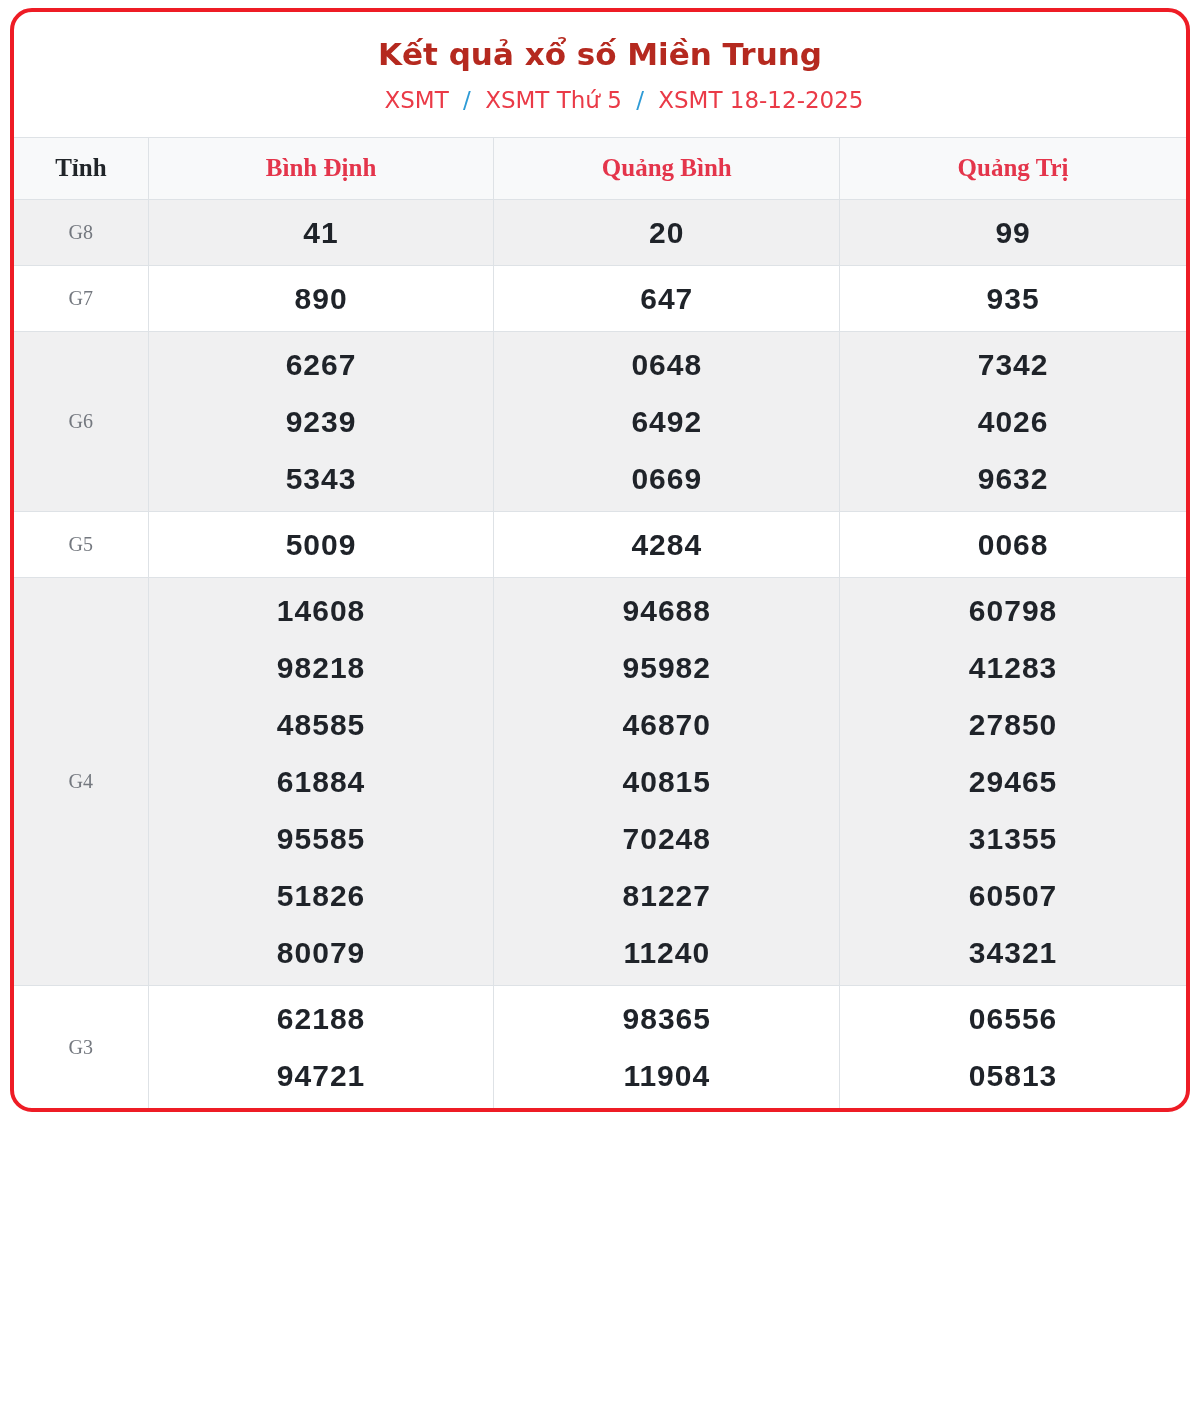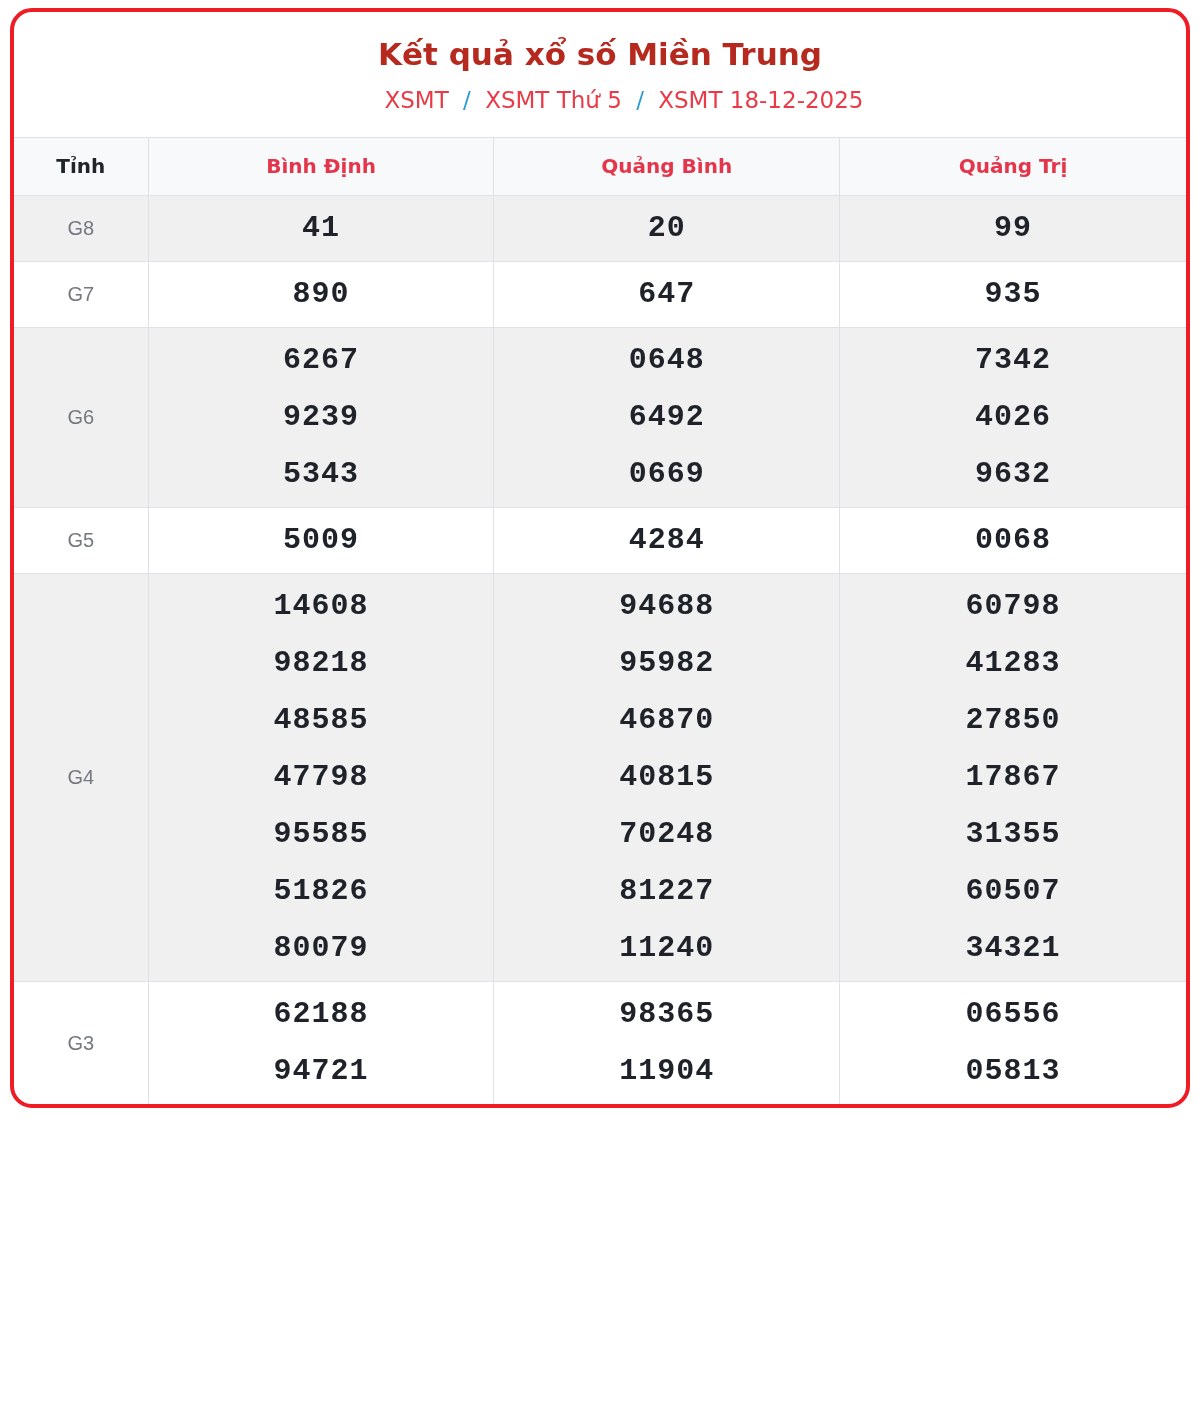--- a/index.html
+++ b/index.html
@@ -74,8 +74,9 @@
   thead th {
     background: var(--header-bg);
     padding: 16px 12px 17px;
-    font-size: 20px;
+    font-size: 25px;
     font-weight: 700;
+    font-family: Liberation Serif, serif;
   }
   th.label-col { color: #212529; }
   th.province  { color: var(--province-header); cursor: pointer; }

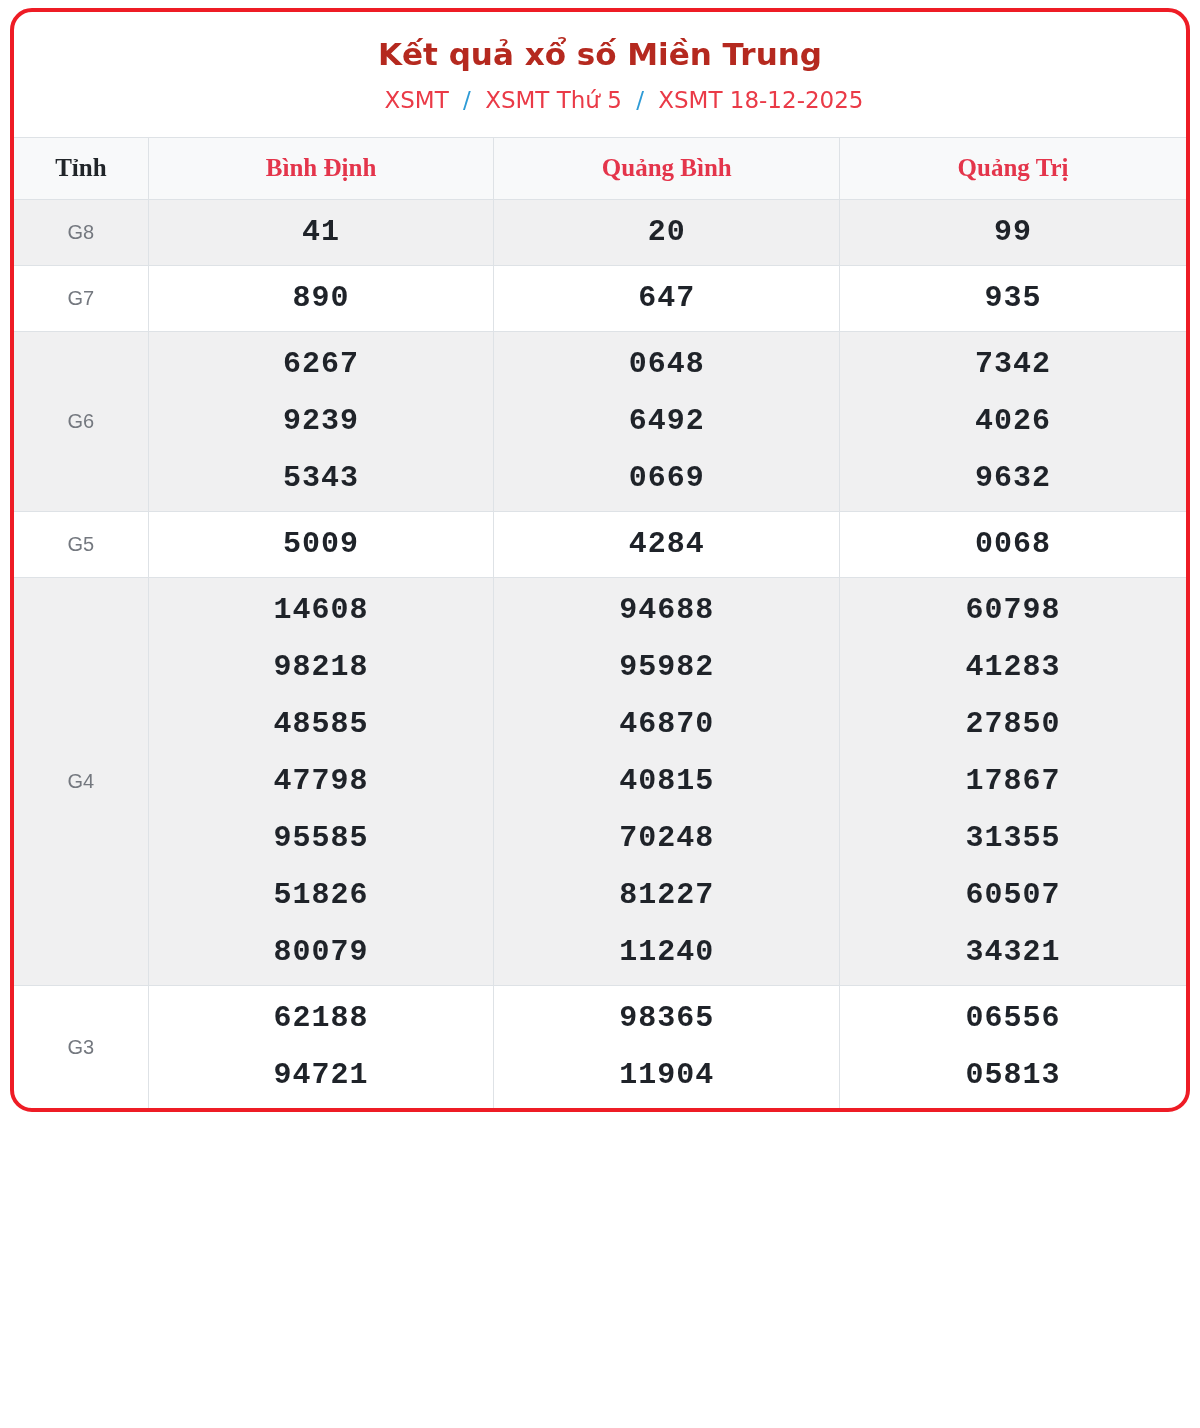--- a/index.html
+++ b/index.html
@@ -84,7 +84,7 @@
     color: var(--label-text);
     font-size: 20px;
     font-weight: 400;
-    font-family: Liberation Sans, sans-serif;
+    font-family: Liberation Serif, serif;
     margin-top: 16px;
   }
   .value-cell {

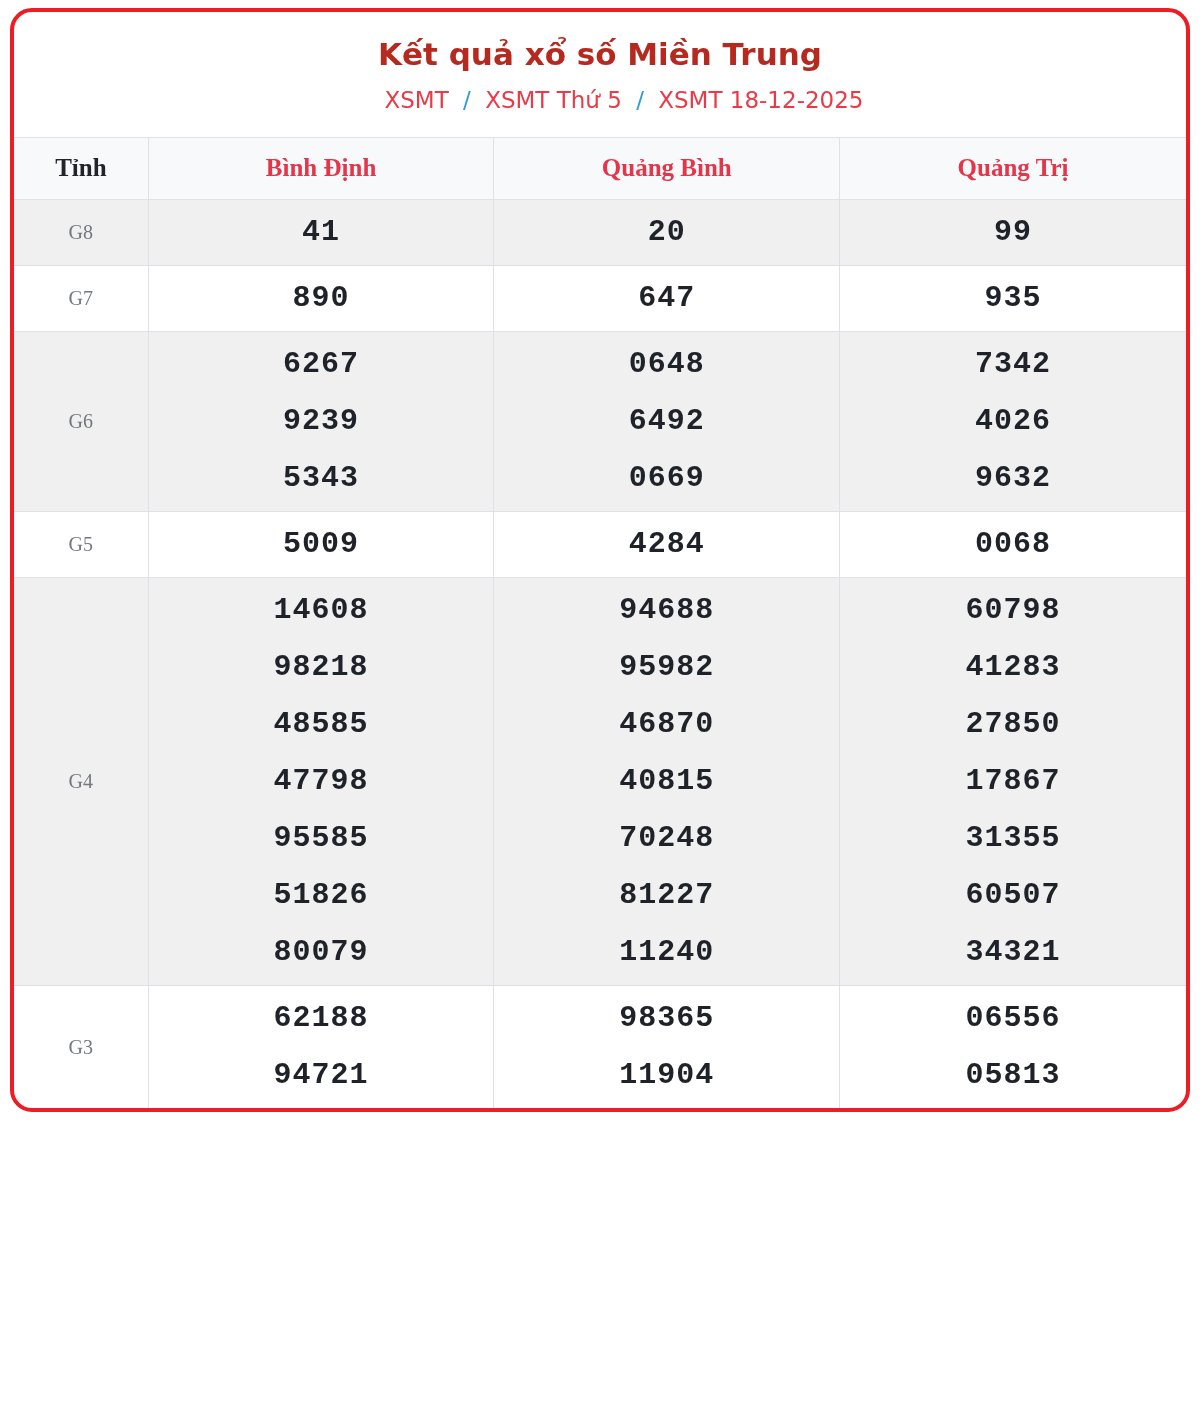--- a/index.html
+++ b/index.html
@@ -89,7 +89,7 @@
   }
   .value-cell {
     padding: 4px 0;
-    font-family: Liberation Mono, monospace;
+    font-family: Liberation Sans, sans-serif;
   }
   .num {
     font-size: 30px;

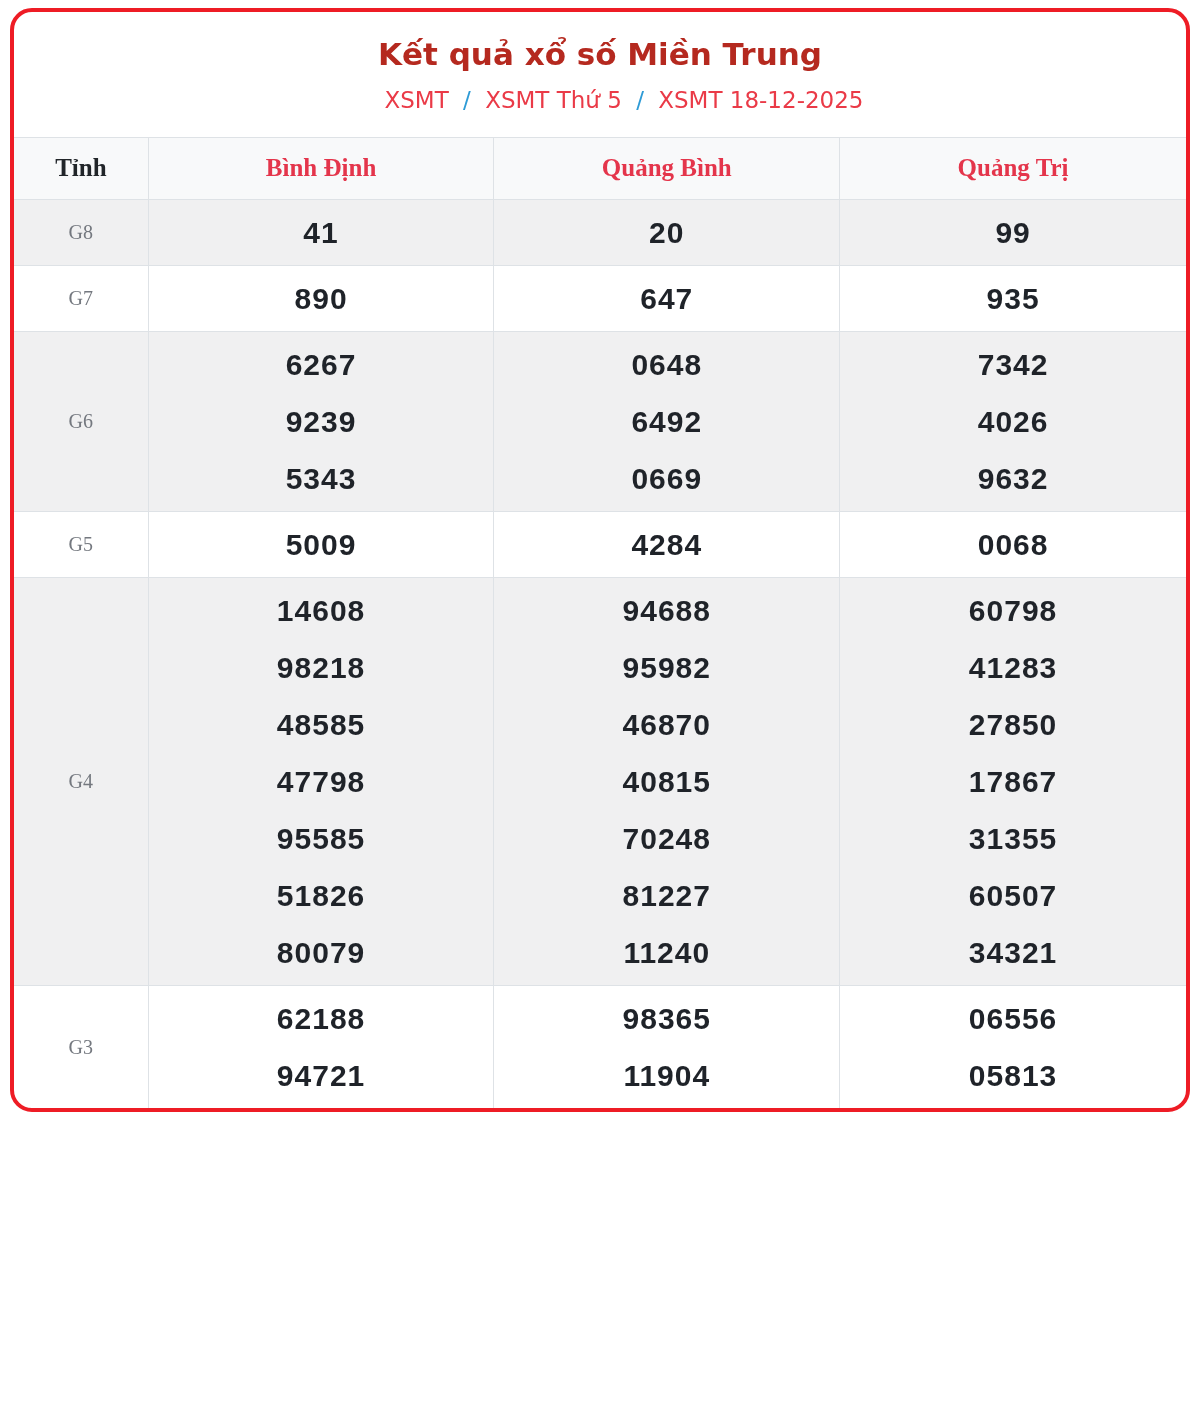--- a/index.html
+++ b/index.html
@@ -197,7 +197,7 @@
               <div class="num">14608</div>
               <div class="num">98218</div>
               <div class="num">48585</div>
-              <div class="num">47798</div>
+              <div class="num">61884</div>
               <div class="num">95585</div>
               <div class="num">51826</div>
               <div class="num">80079</div>

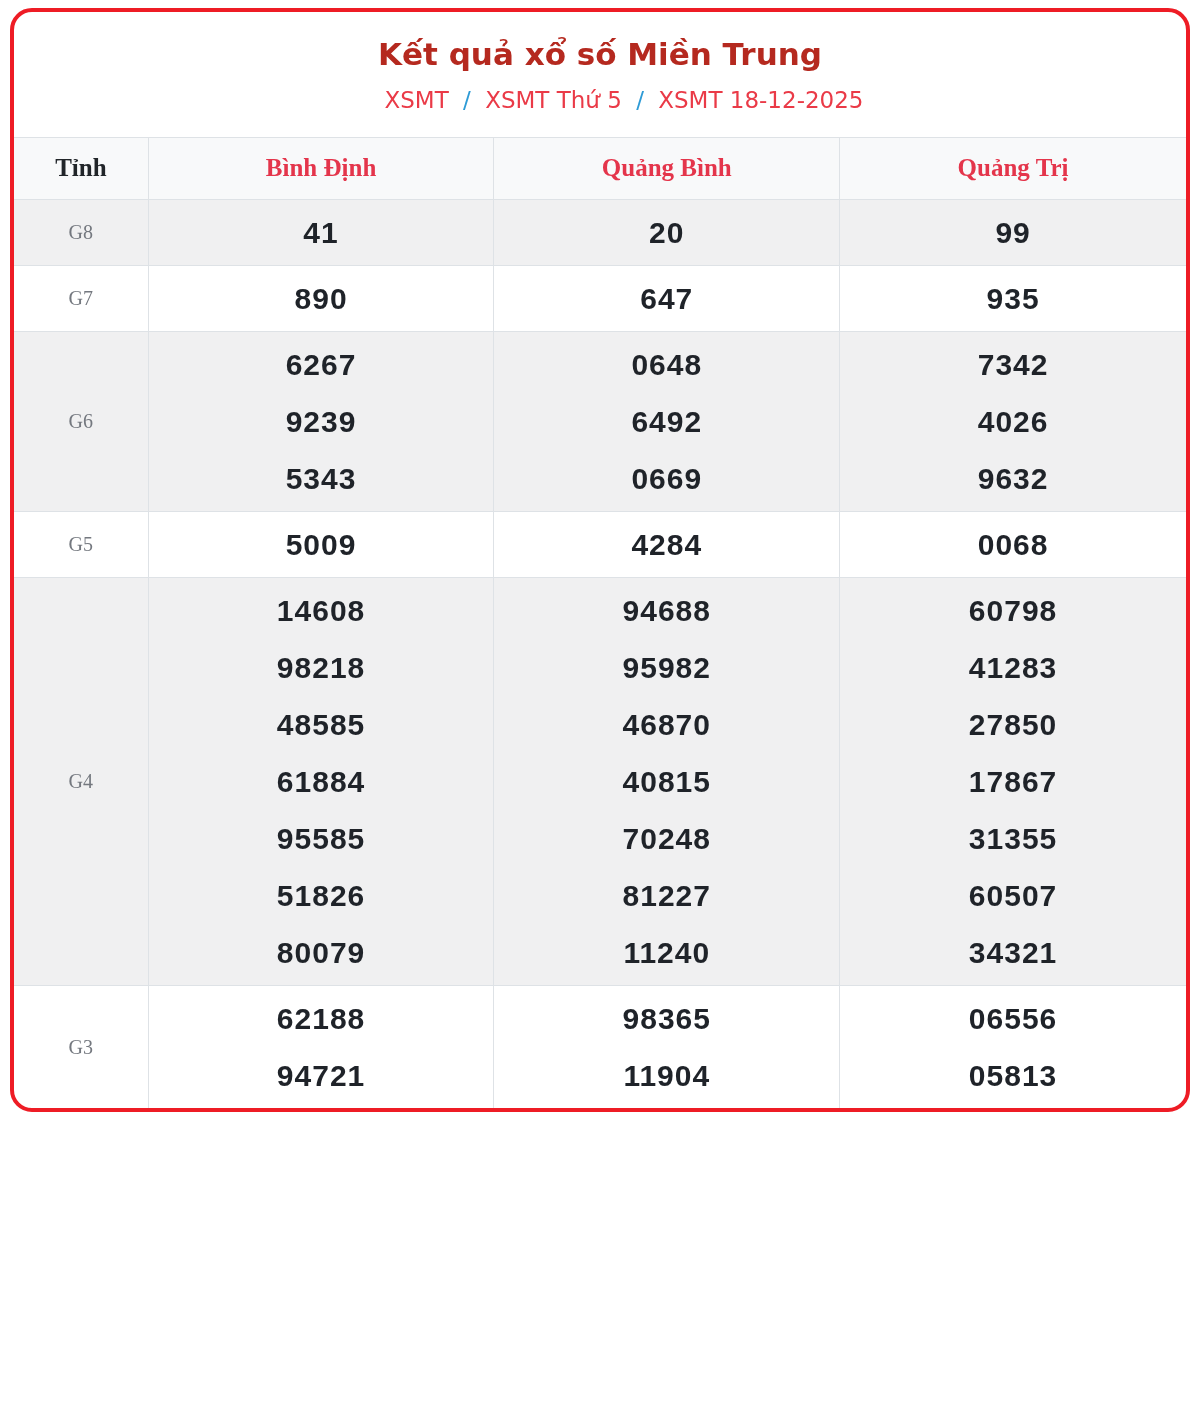--- a/index.html
+++ b/index.html
@@ -215,7 +215,7 @@
               <div class="num">60798</div>
               <div class="num">41283</div>
               <div class="num">27850</div>
-              <div class="num">17867</div>
+              <div class="num">29465</div>
               <div class="num">31355</div>
               <div class="num">60507</div>
               <div class="num">34321</div>

